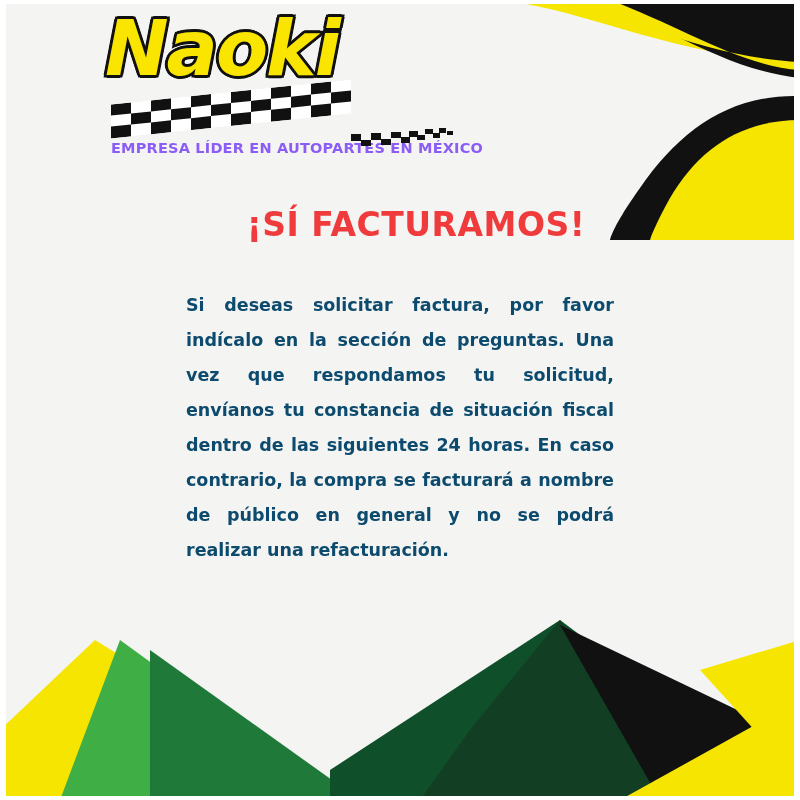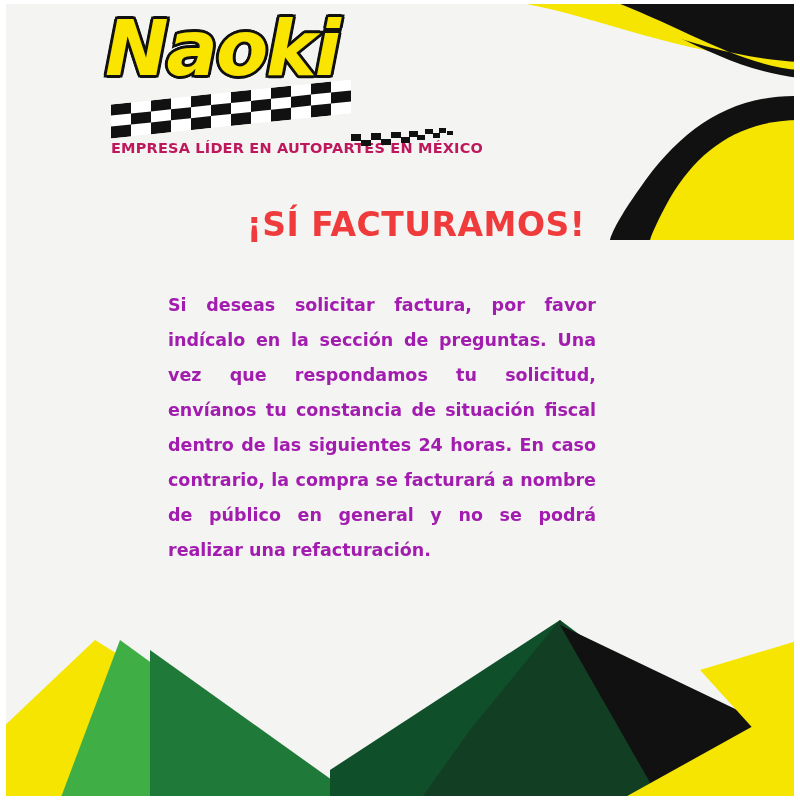--- a/index.html
+++ b/index.html
@@ -102,7 +102,7 @@
     font-weight: bold;
     font-size: 14.5px;
     letter-spacing: 0.2px;
-    color: #be185d;
+    color: #8b5cf6;
     margin: 10px 0 0 6px;
     white-space: nowrap;
   }

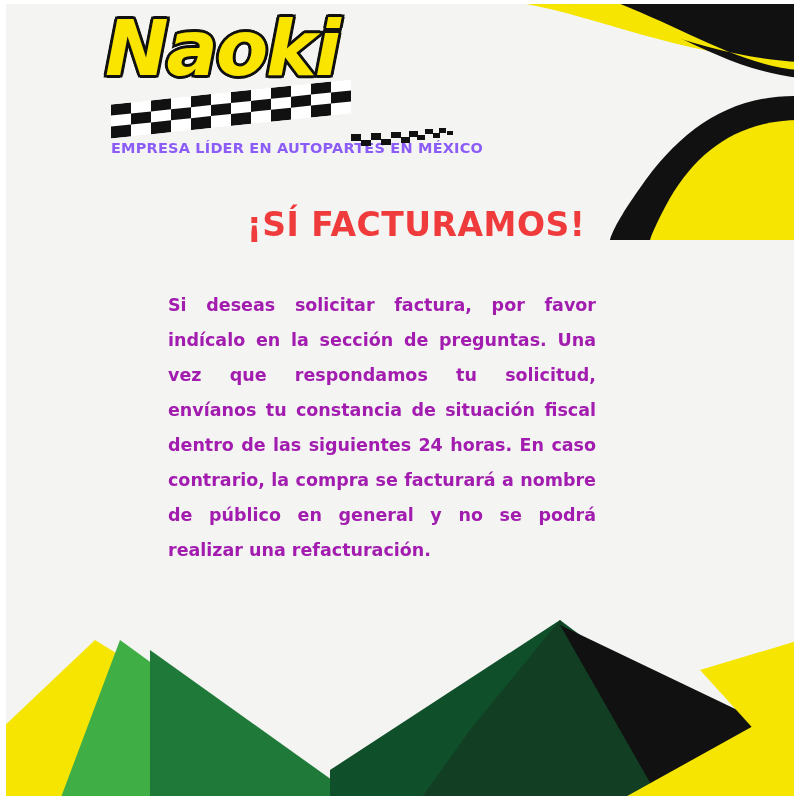--- a/index.html
+++ b/index.html
@@ -124,13 +124,13 @@
   .paragraph {
     position: absolute;
     top: 288px;
-    left: 168px;
+    left: 186px;
     width: 428px;
     font-family: "DejaVu Sans", sans-serif;
     font-weight: bold;
     font-size: 17.5px;
     line-height: 35px;
-    color: #a21caf;
+    color: #0c4a6e;
     text-align: justify;
     z-index: 20;
   }

